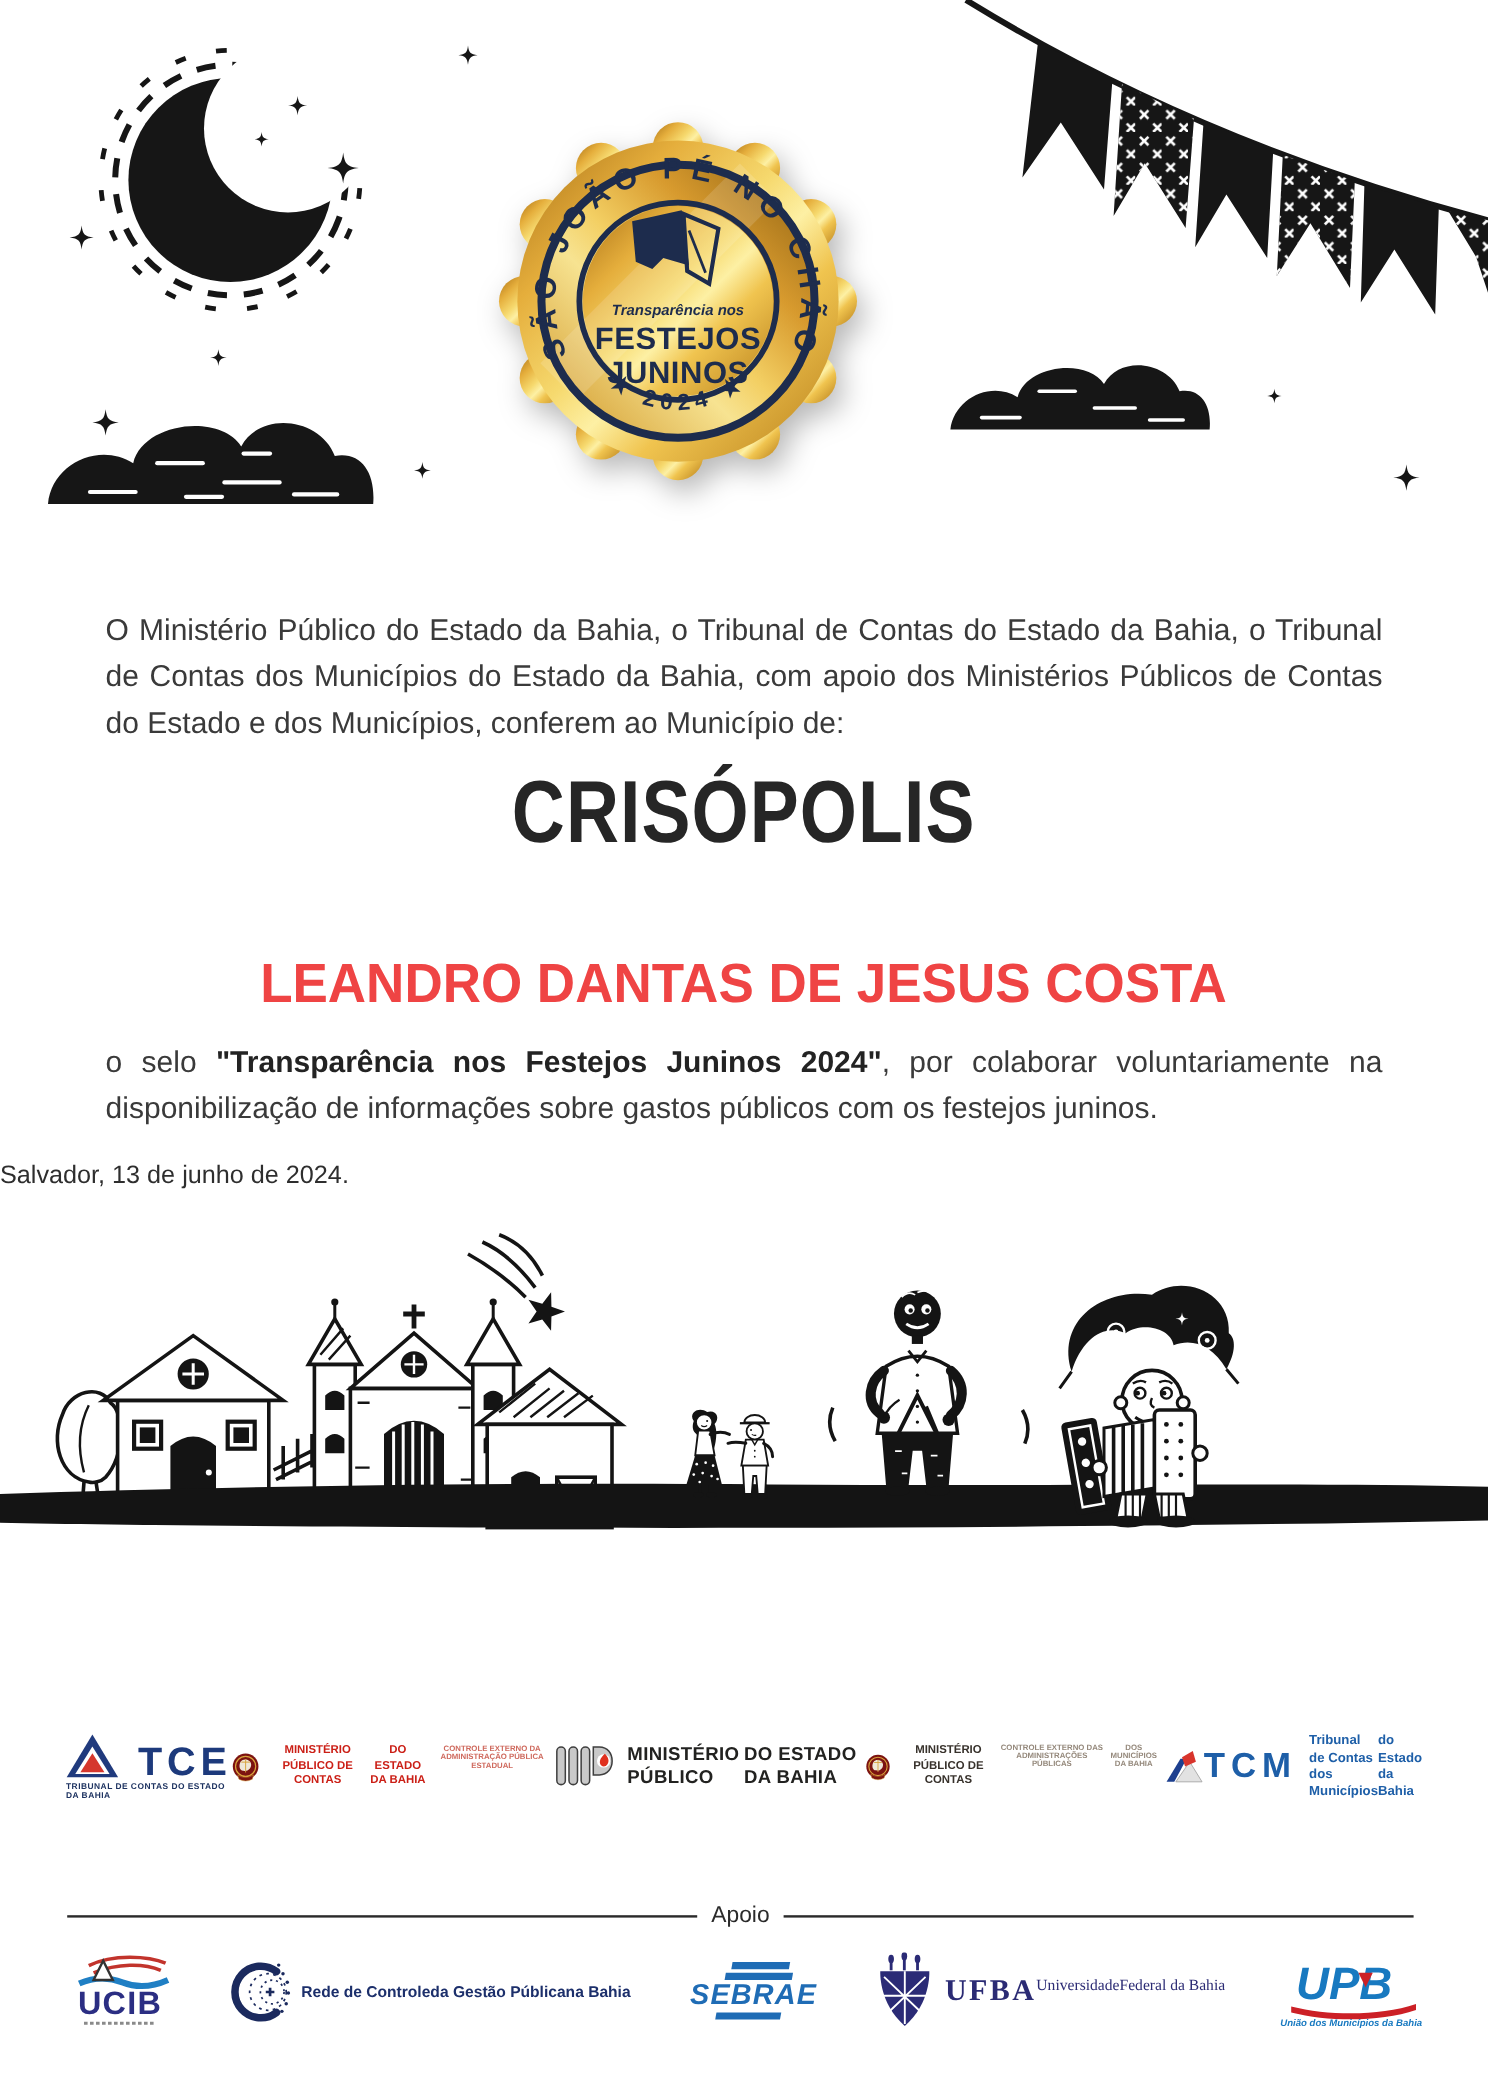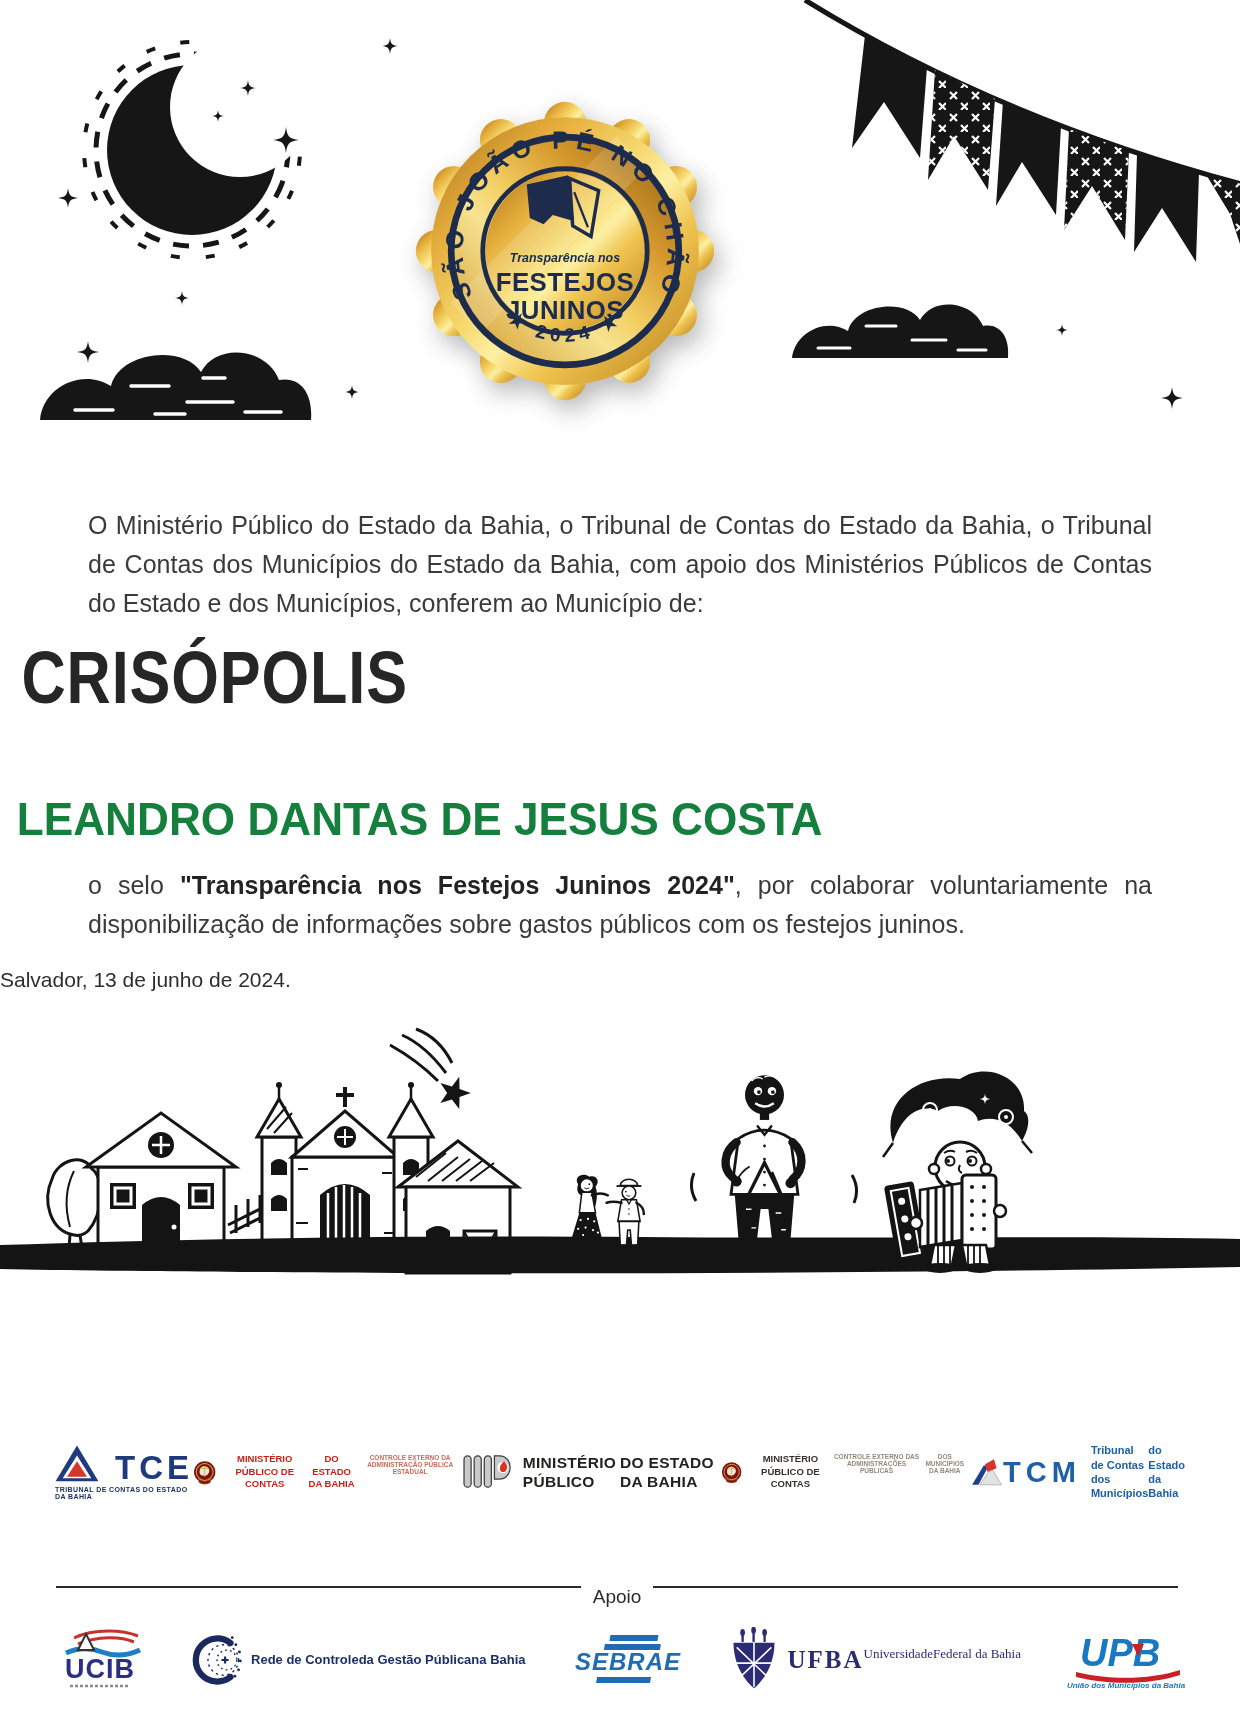--- a/index.html
+++ b/index.html
@@ -11,7 +11,7 @@
   .seal{top:98px;left:412px;width:306px;height:306px;filter:drop-shadow(6px 10px 12px rgba(0,0,0,.28))}
   
   .intro{top:506px;left:88px;right:88px;font-size:25px;line-height:1.56;color:#3a3a3a;text-align:justify}
-  .municipality{top:638px;left:0;right:0;text-align:left;font-size:68px;font-weight:800;color:#262626;letter-spacing:1px}
+  .municipality{top:638px;left:0;right:0;text-align:center;font-size:68px;font-weight:800;color:#262626;letter-spacing:1px}
   .municipality span{display:inline-block;transform:scaleX(.9) scaleY(1.08)}
   .represented{top:736px;left:0;right:0;text-align:center;font-size:24px;color:#3a3a3a}
   .mayor{top:792px;left:0;right:0;font-size:46px;font-weight:800;color:#15803d}

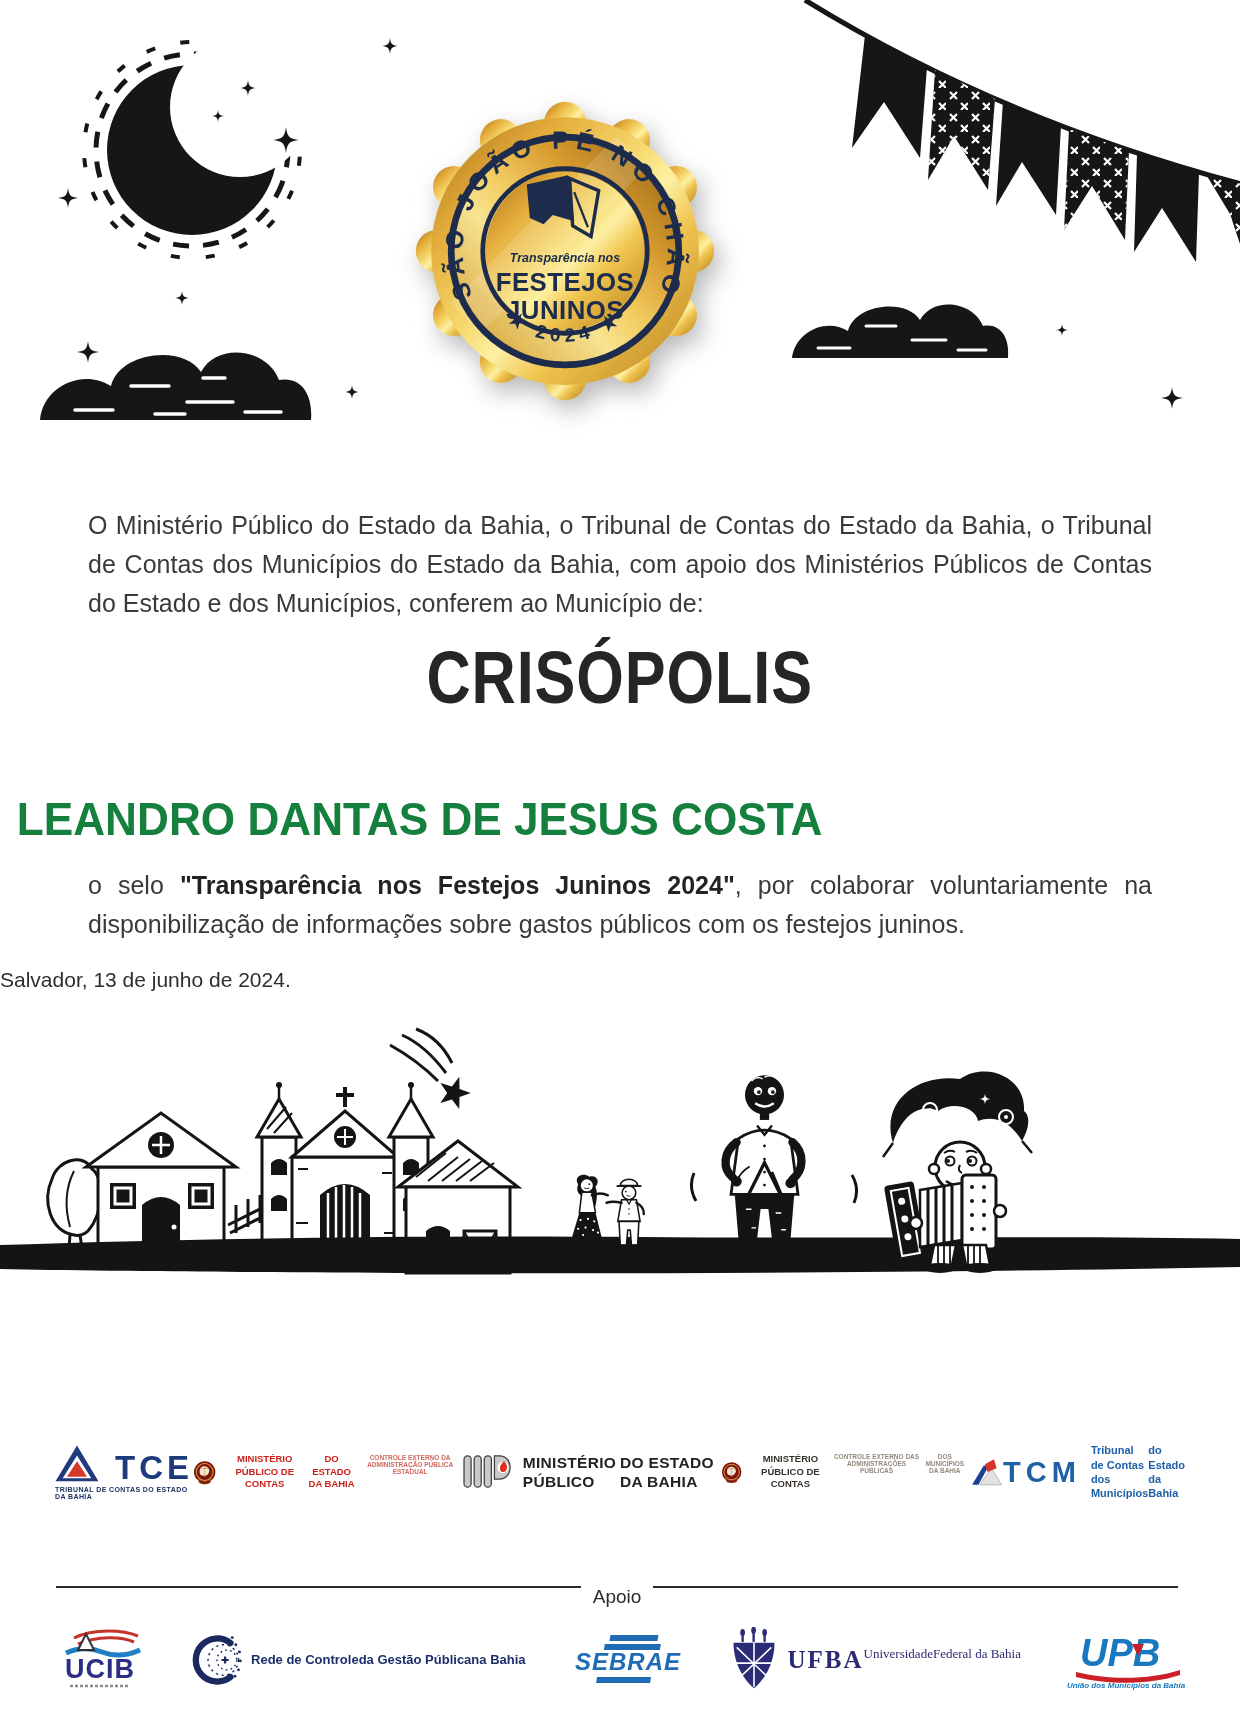--- a/index.html
+++ b/index.html
@@ -14,7 +14,7 @@
   .municipality{top:638px;left:0;right:0;text-align:center;font-size:68px;font-weight:800;color:#262626;letter-spacing:1px}
   .municipality span{display:inline-block;transform:scaleX(.9) scaleY(1.08)}
   .represented{top:736px;left:0;right:0;text-align:center;font-size:24px;color:#3a3a3a}
-  .mayor{top:792px;left:0;right:0;font-size:46px;font-weight:800;color:#15803d}
+  .mayor{top:792px;left:0;right:0;text-align:center;font-size:46px;font-weight:800;color:#ef4444}
   .mayor span{display:inline-block;transform:scaleX(.96)}
   .award{top:866px;left:88px;right:88px;font-size:25px;line-height:1.56;color:#3a3a3a;text-align:justify}
   .award b{color:#232323;font-weight:800}

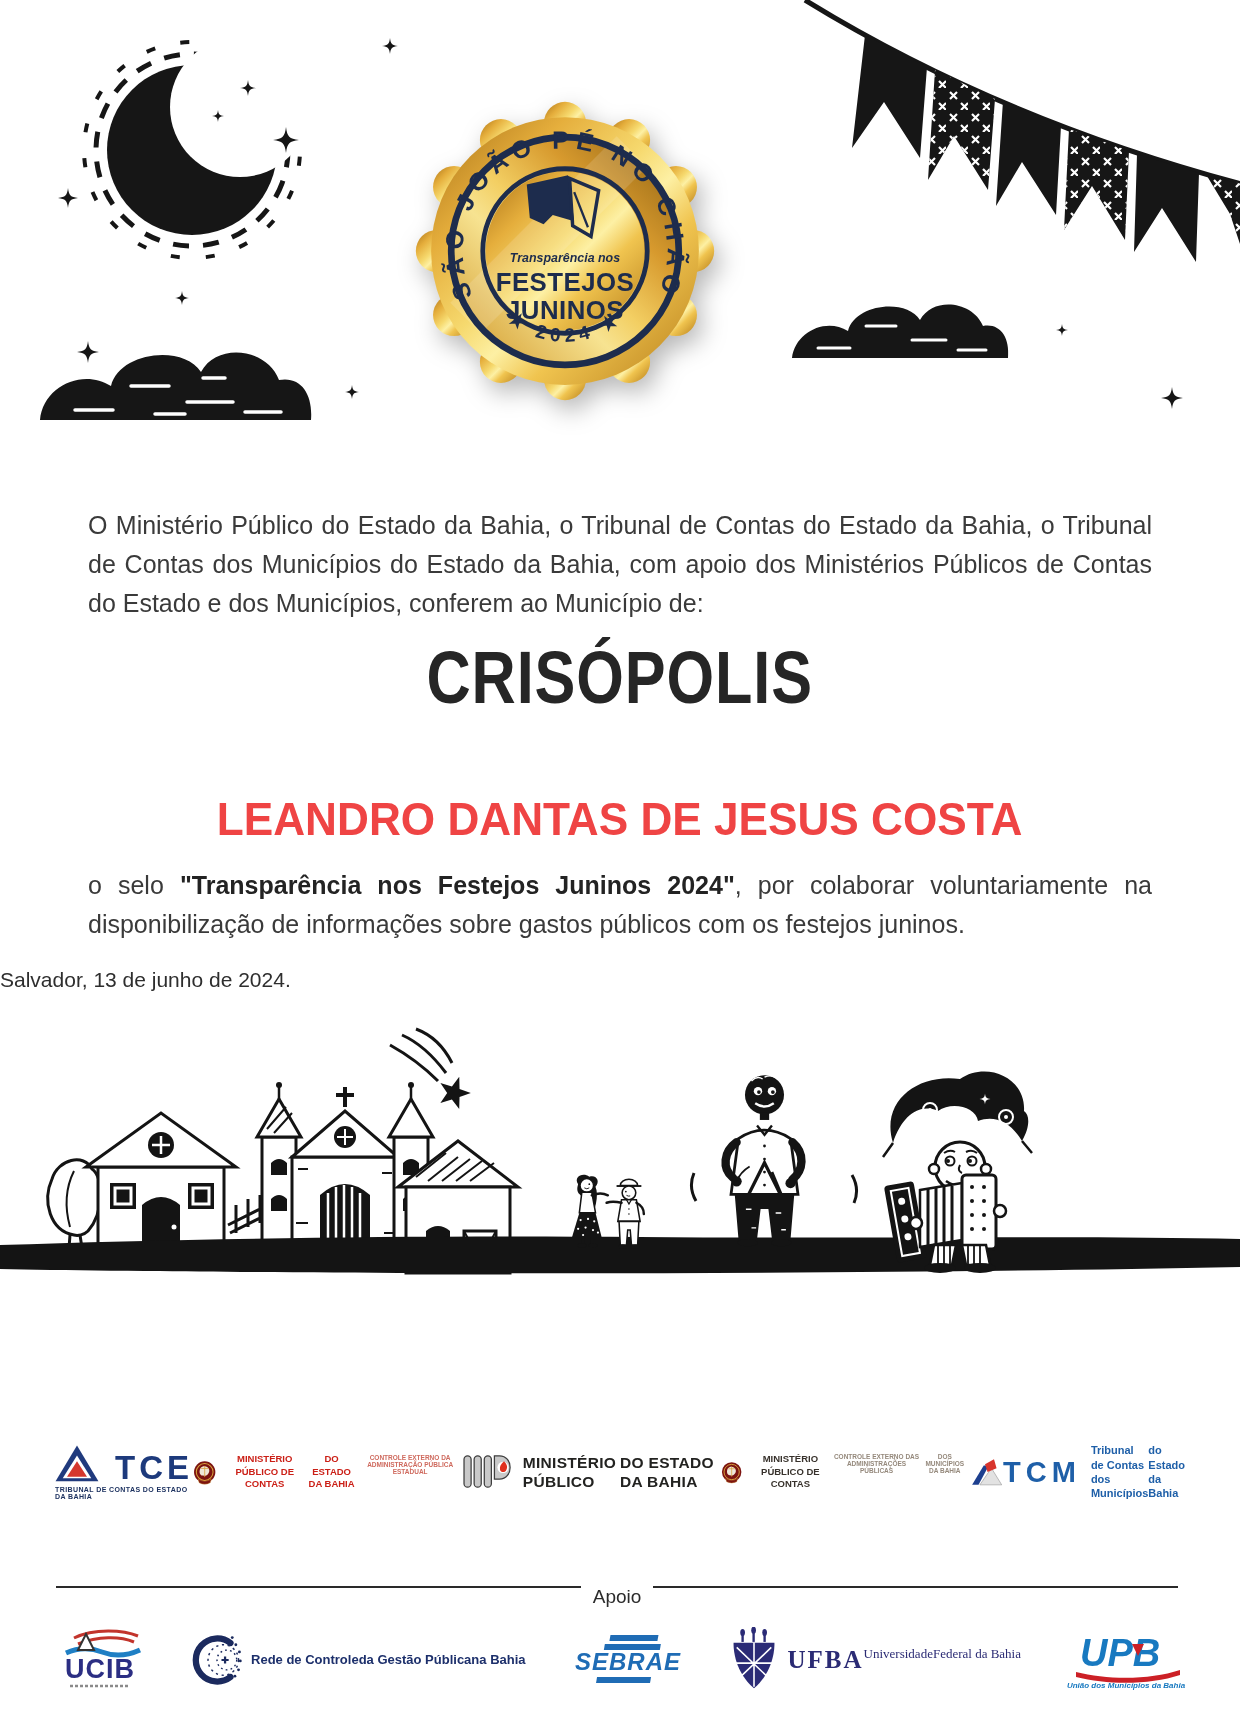--- a/index.html
+++ b/index.html
@@ -39,7 +39,7 @@
   .tcm-acr{font-size:29px;font-weight:800;color:#1e5fa8;letter-spacing:5px;line-height:1}
   .tcm-cap div{font-size:11px;font-weight:800;color:#1e5fa8;line-height:1.3}
   
-  .apoio-div{top:1586px;left:56px;right:62px;display:flex;align-items:flex-start;gap:12px}
+  .apoio-div{top:1586px;left:56px;right:62px;display:flex;align-items:center;gap:12px}
   .apoio-div .rule{flex:1;height:2px;background:#2a2a2a}
   .apoio-div .lbl{font-size:19px;color:#2b2b2b}
   .apoio-row{top:1626px;left:0;right:0;display:flex;align-items:center;justify-content:center;gap:45px}

